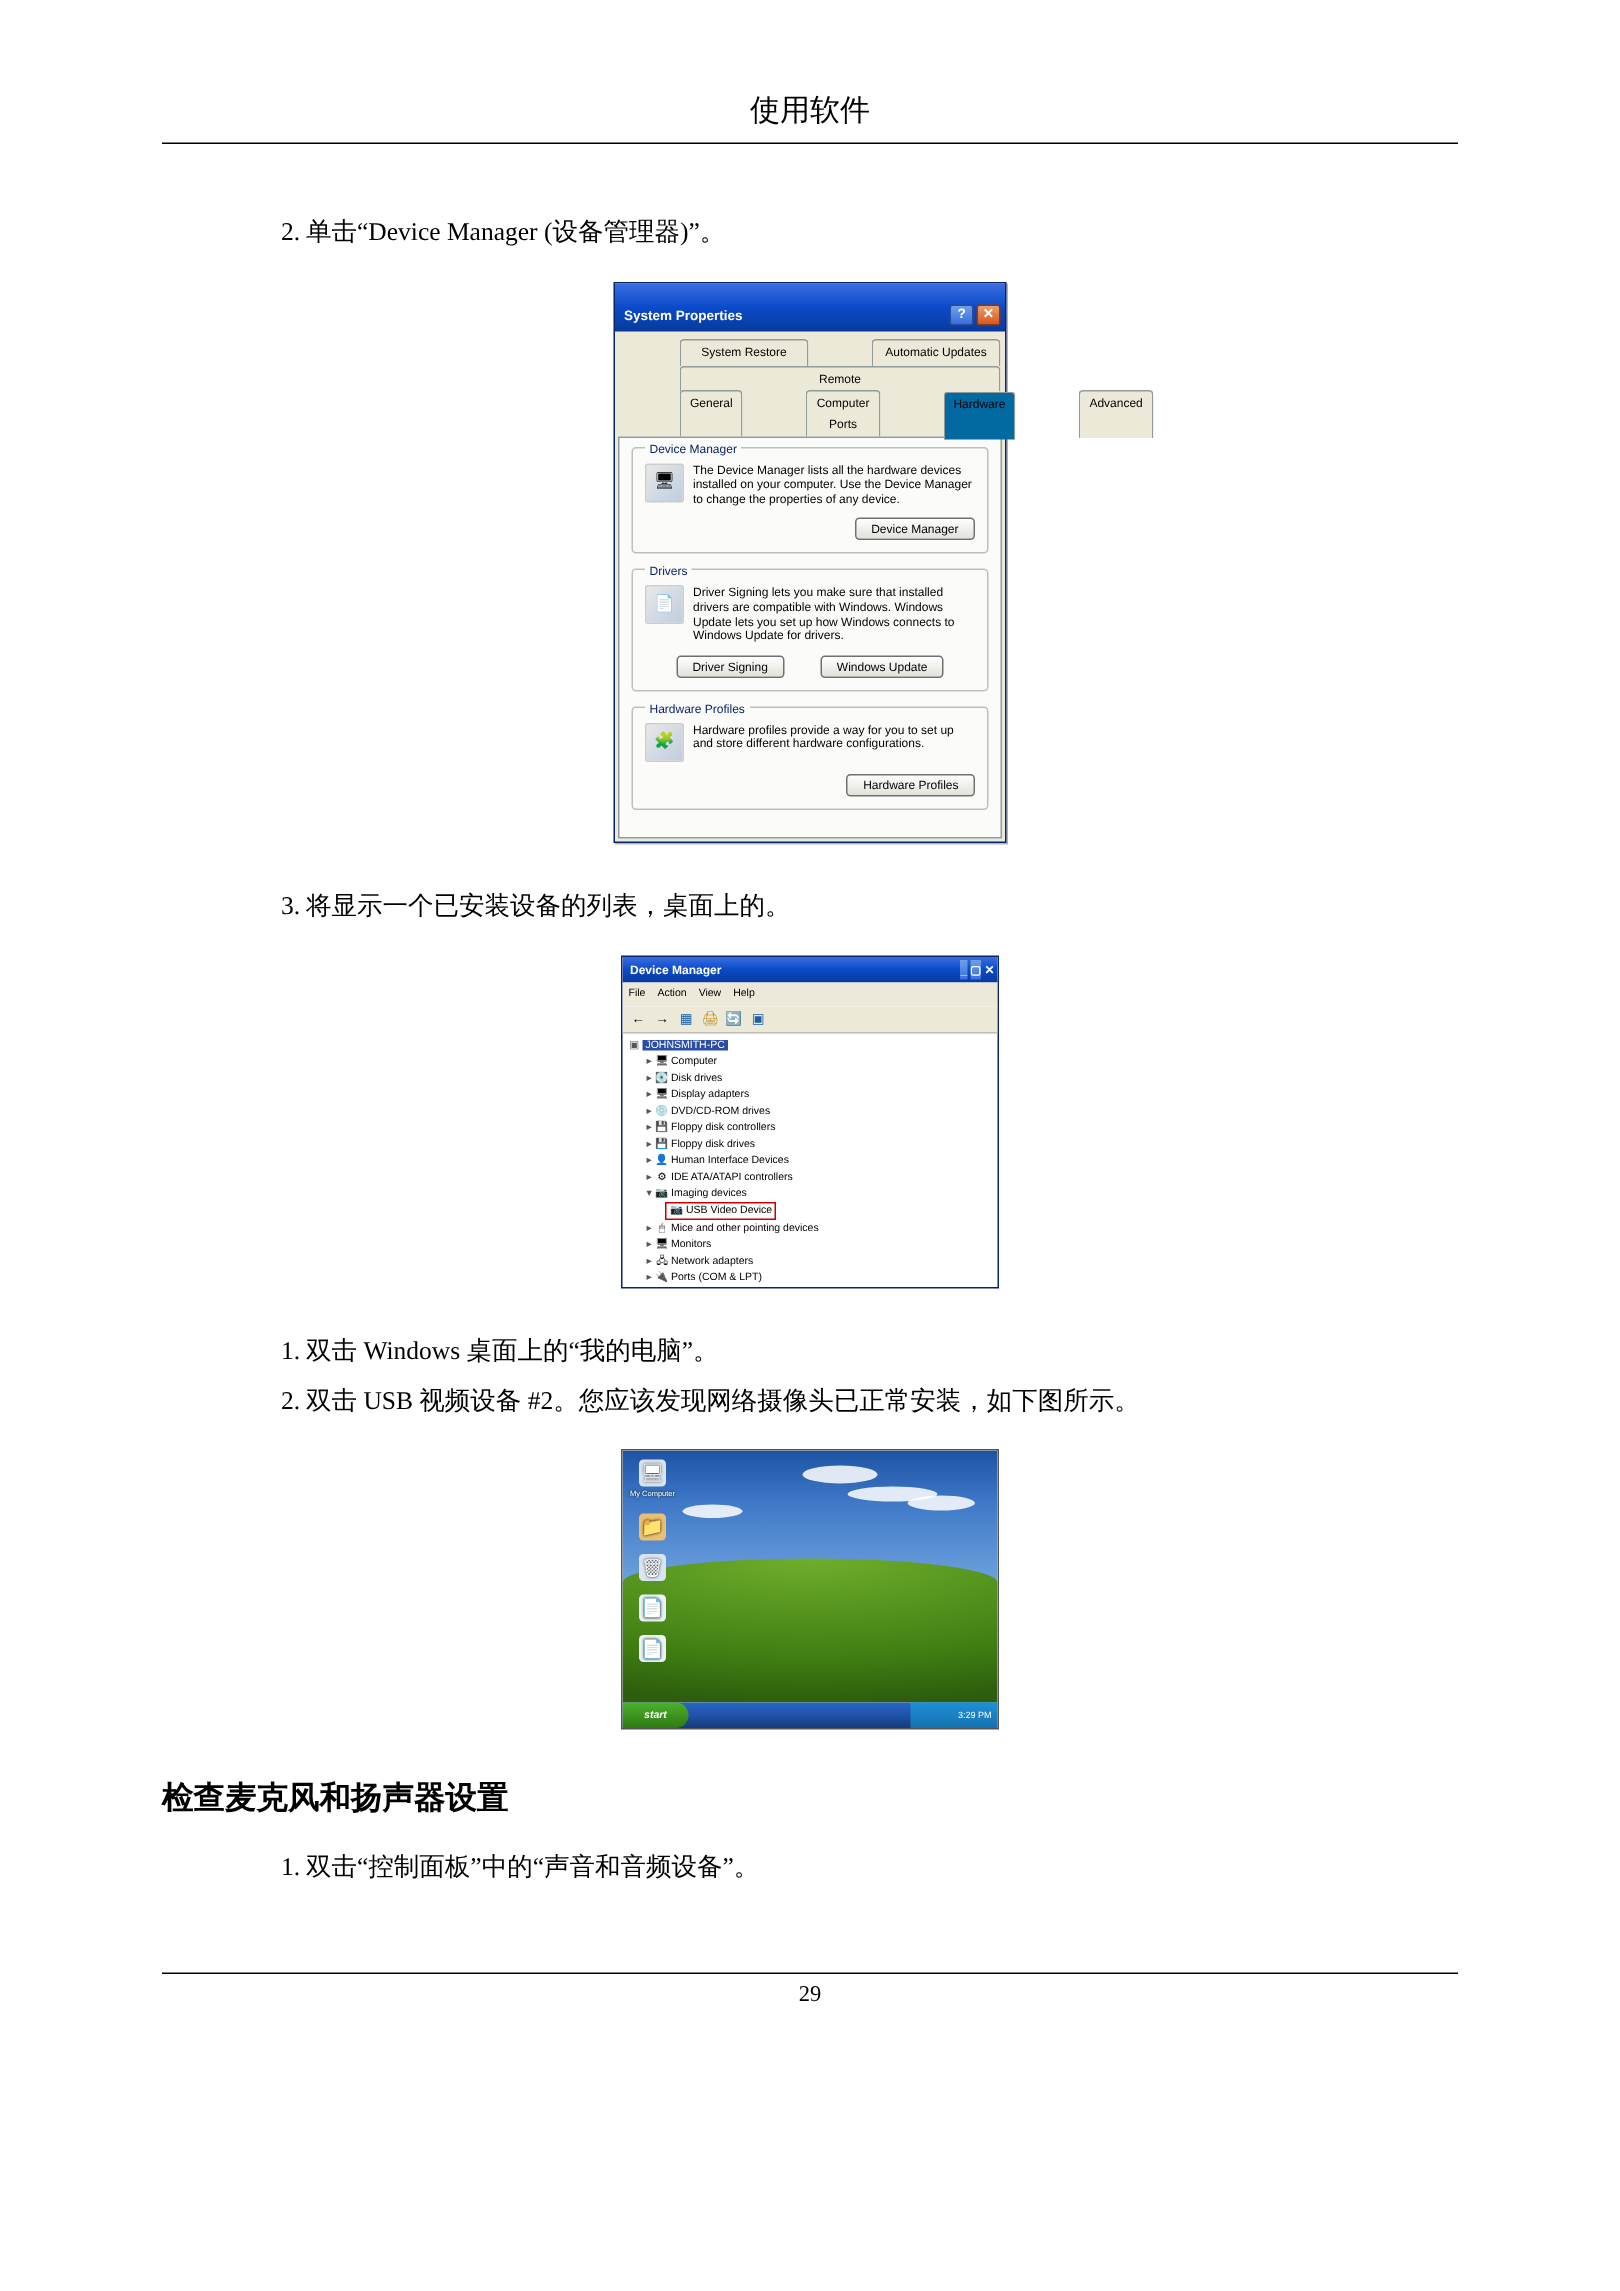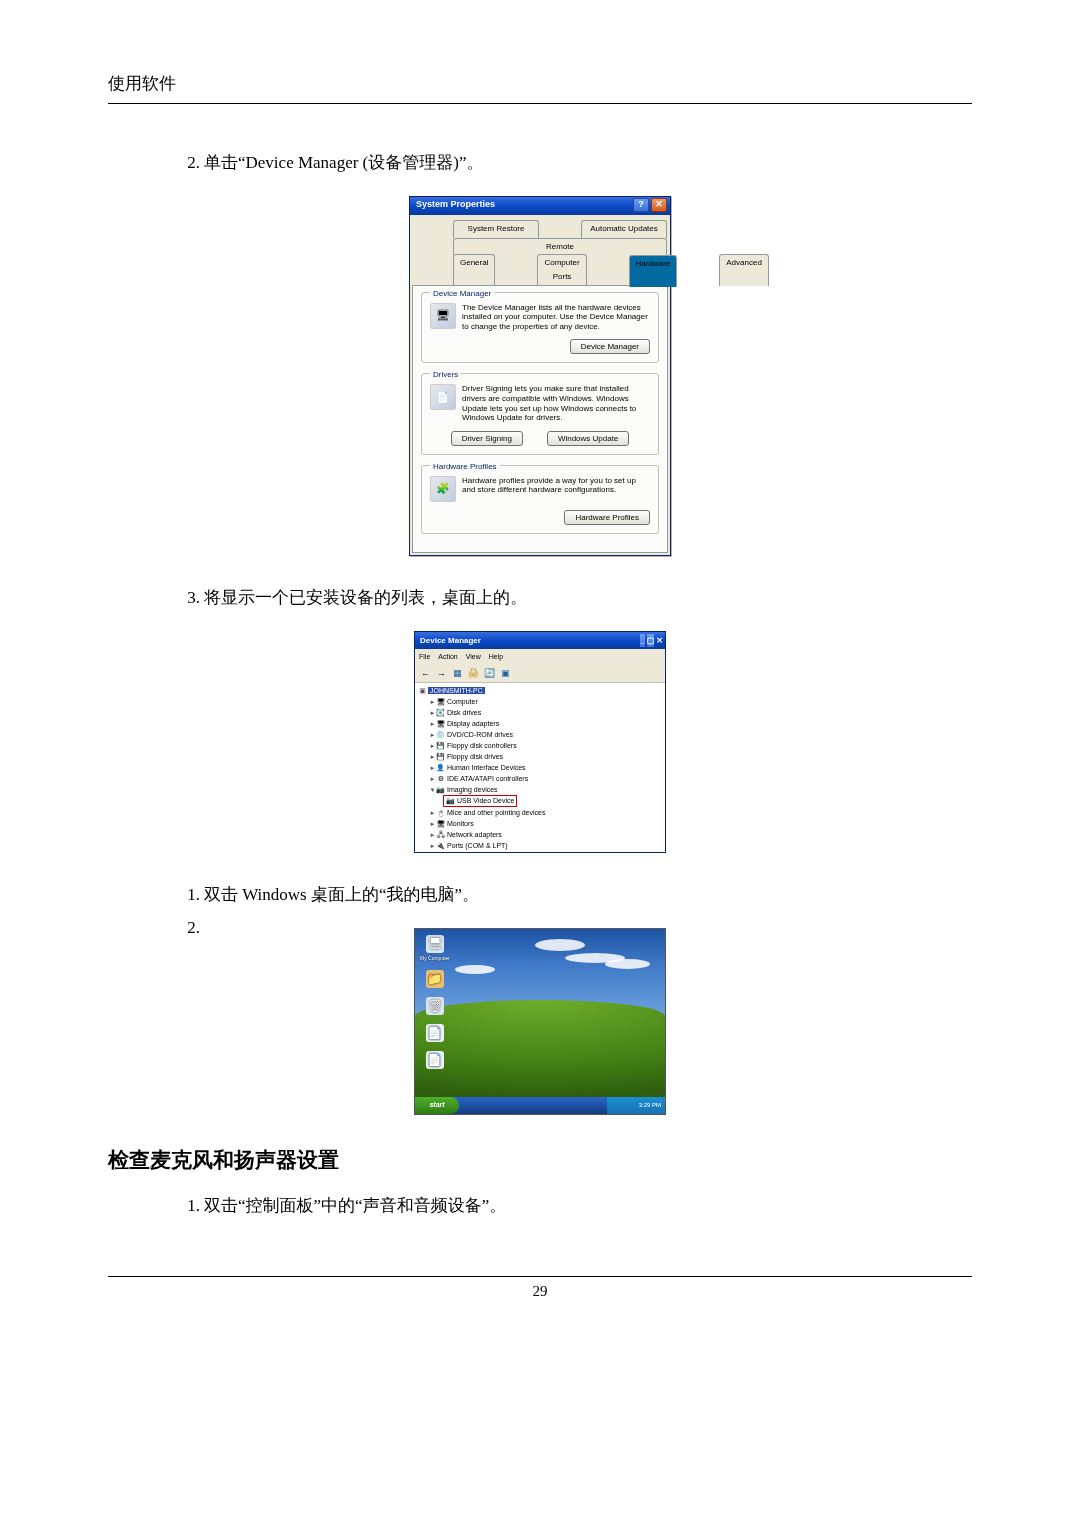--- a/index.html
+++ b/index.html
@@ -18,9 +18,9 @@
     position: relative;
   }
   .page-header {
-    font-size: 17px;
+    text-align: center;
+    font-size: 20px;
     padding-bottom: 8px;
-    margin-top: 12px;
   }
   .hr-top { border: none; border-top: 1px solid #000; margin: 0 0 45px 0; }
   .hr-bottom { border: none; border-top: 1px solid #000; margin: 55px 0 6px 0; }

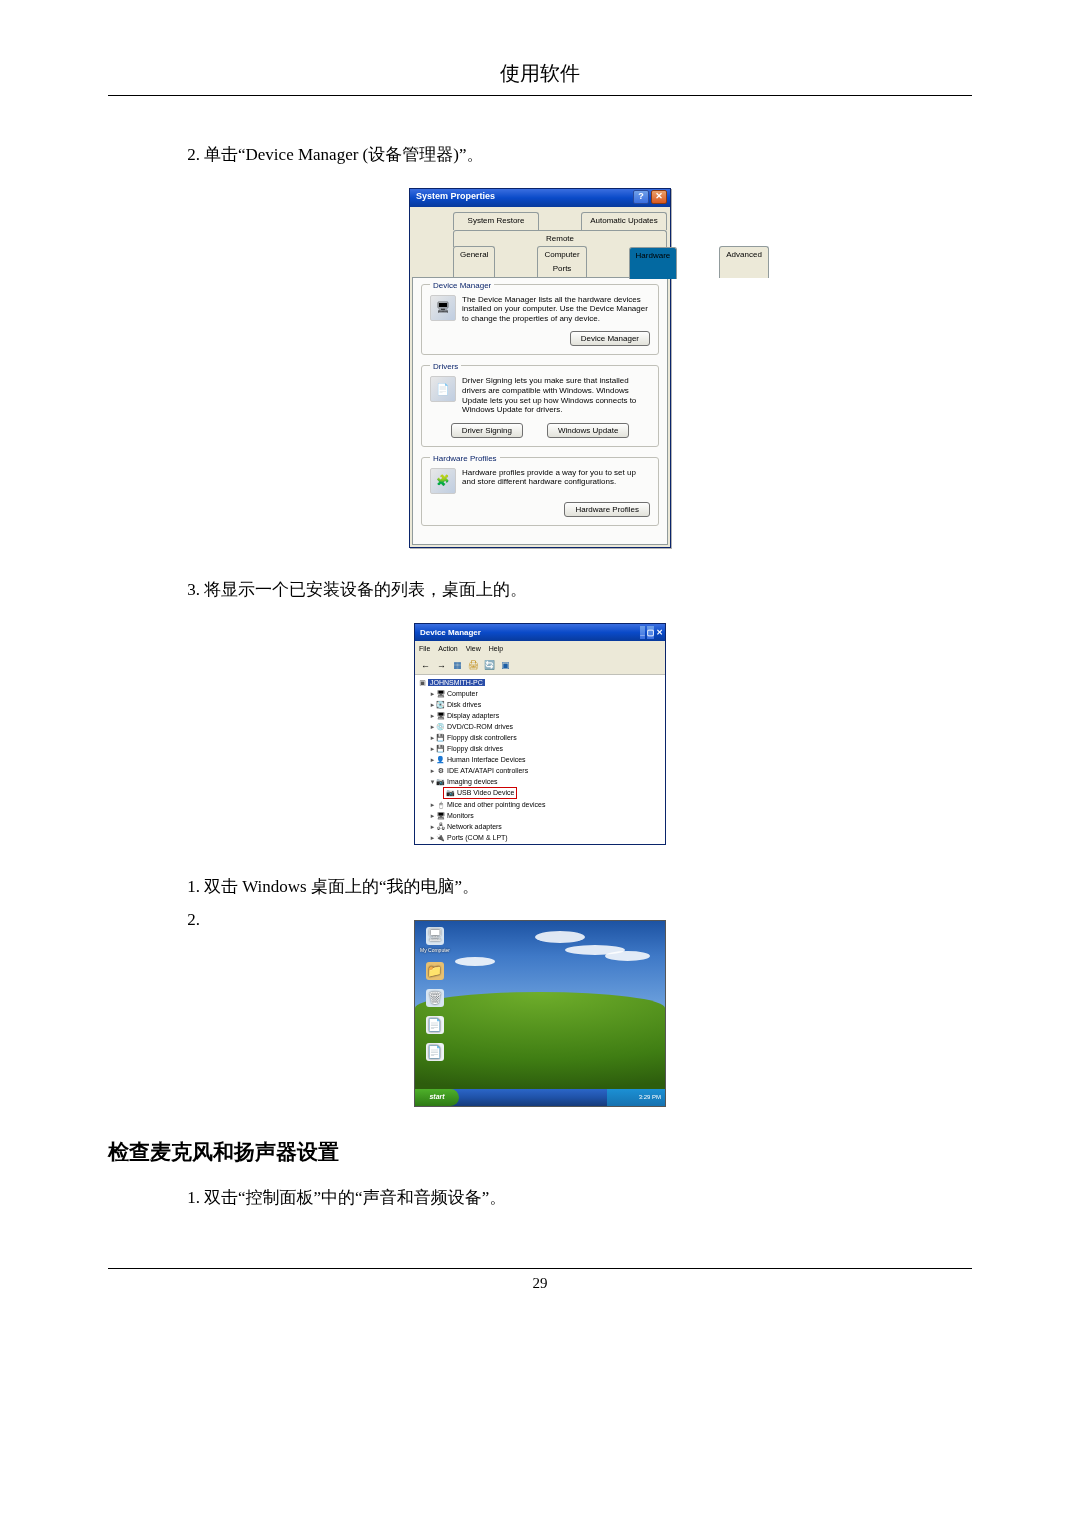--- a/index.html
+++ b/index.html
@@ -62,12 +62,11 @@
   }
   .sysprops .titlebar {
     display: flex;
-    align-items: center;
     justify-content: space-between;
     background: linear-gradient(to bottom,#3a6ee0 0%,#0a4ac8 50%,#083a9c 100%);
     color: #fff;
     font-weight: bold;
-    padding: 0 3px 3px 6px;
+    padding: 14px 3px 3px 6px;
     font-size: 9px;
   }
   .sysprops .titlebar .winbtns { display: flex; gap: 2px; }

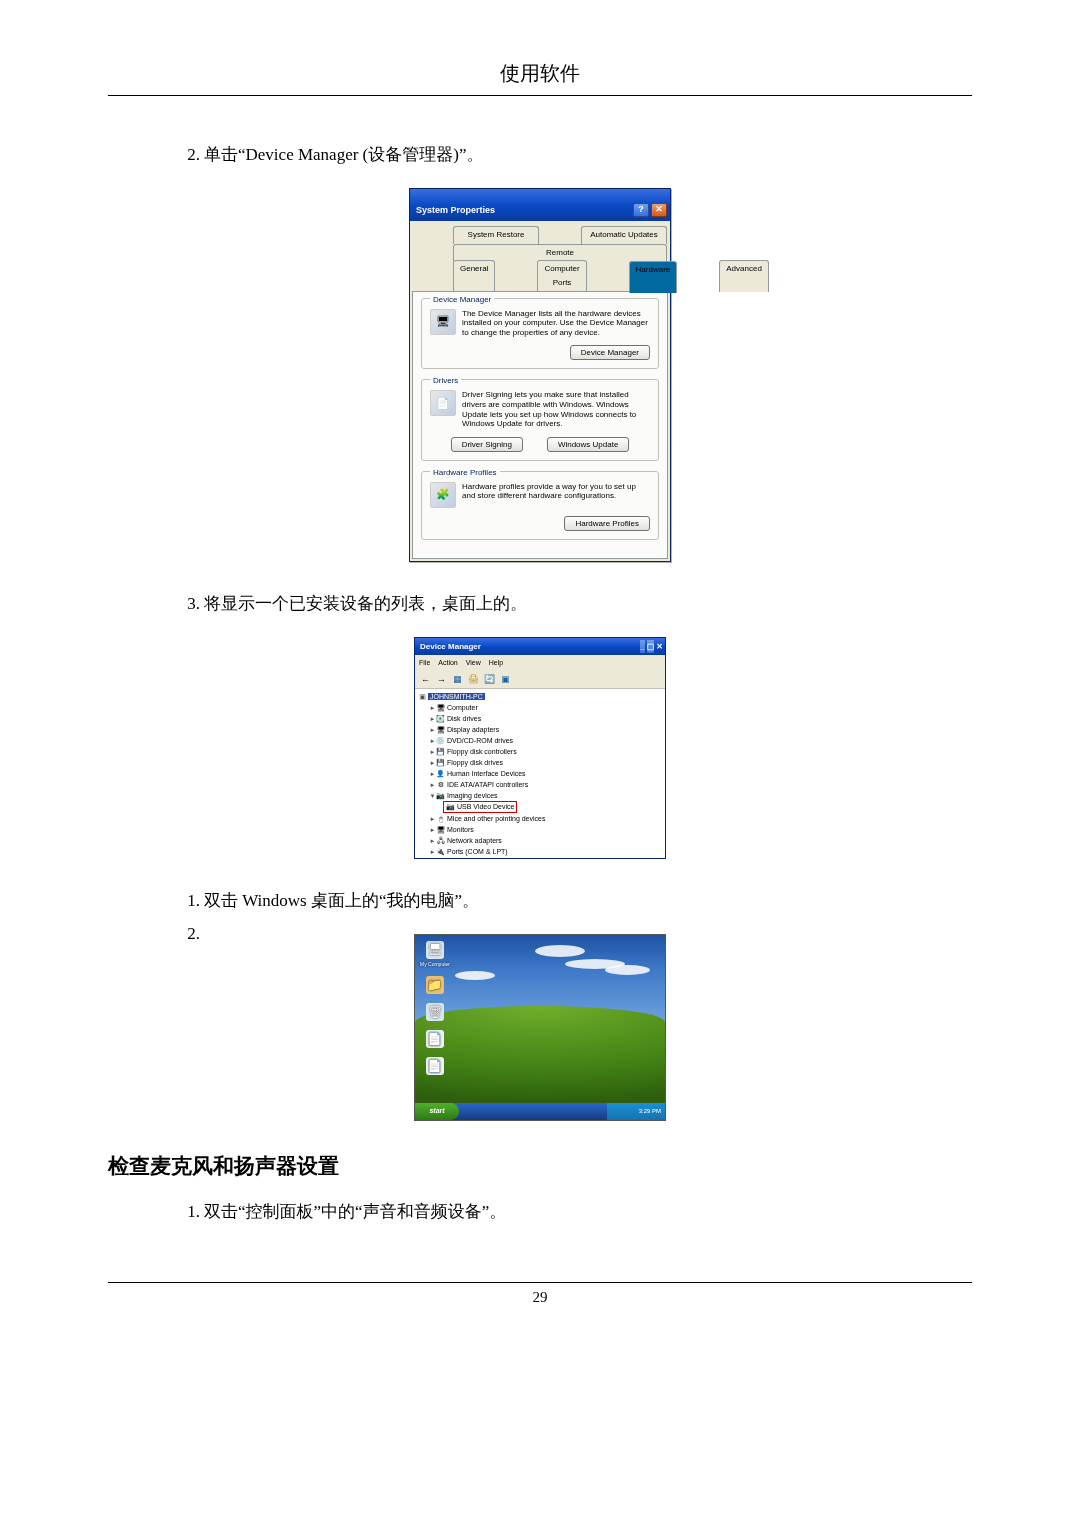--- a/index.html
+++ b/index.html
@@ -351,7 +351,7 @@
 
     <ol class="num-list">
       <li><span class="num">1.</span><span>双击 Windows 桌面上的“我的电脑”。</span></li>
-      <li><span class="num">2.</span></li>
+      <li><span class="num">2.</span><span>双击 USB 视频设备 #2。您应该发现网络摄像头已正常安装，如下图所示。</span></li>
     </ol>
 
     <div class="center-block">

